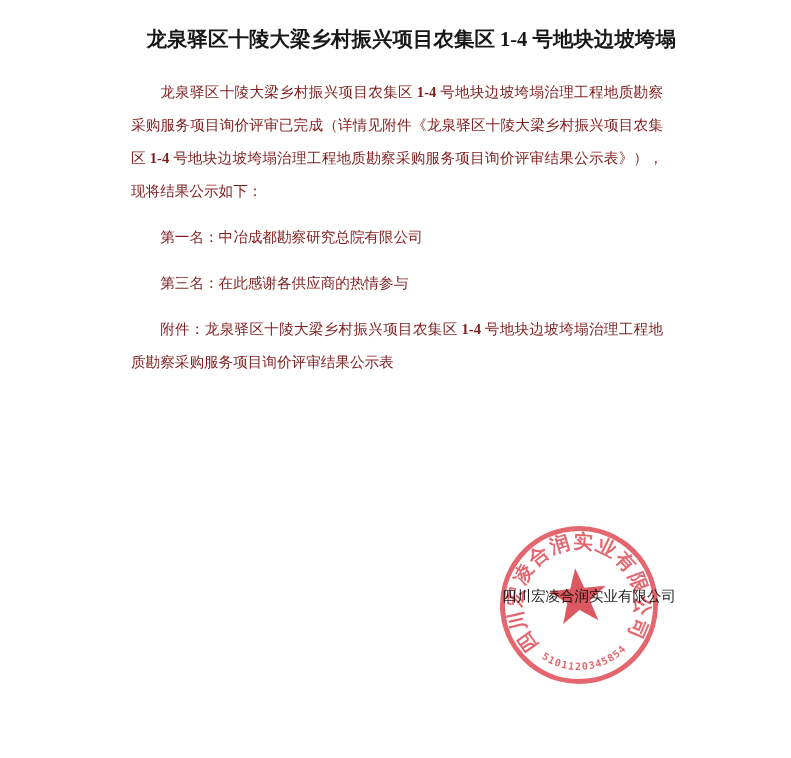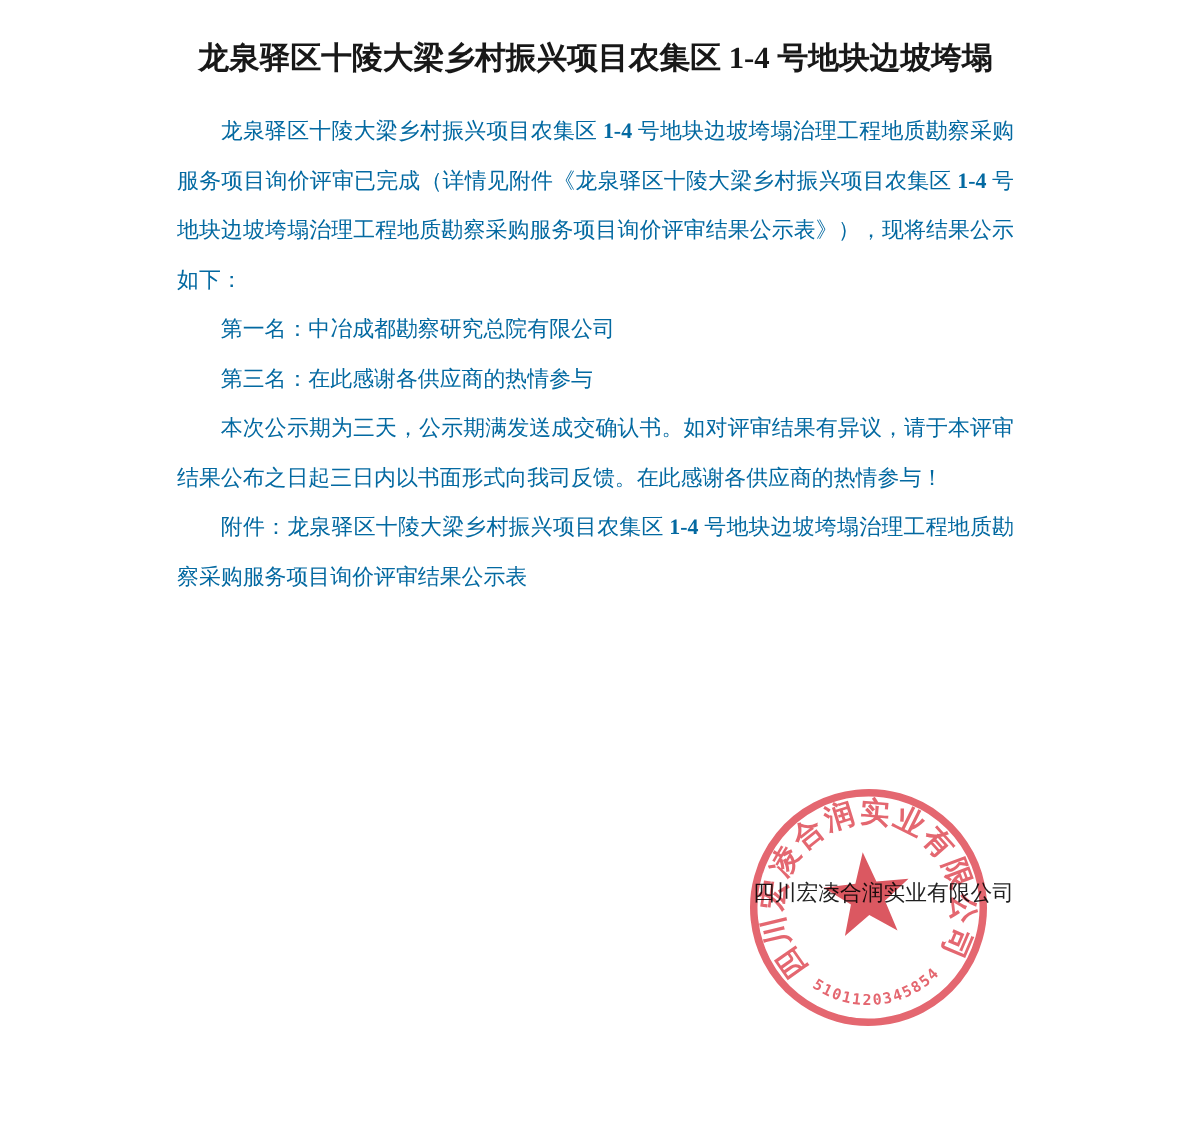--- a/index.html
+++ b/index.html
@@ -33,6 +33,7 @@
   .doc-title .title-line {
     display: block;
     white-space: nowrap;
+    text-align: right;
   }
   .body-para {
     margin: 0;

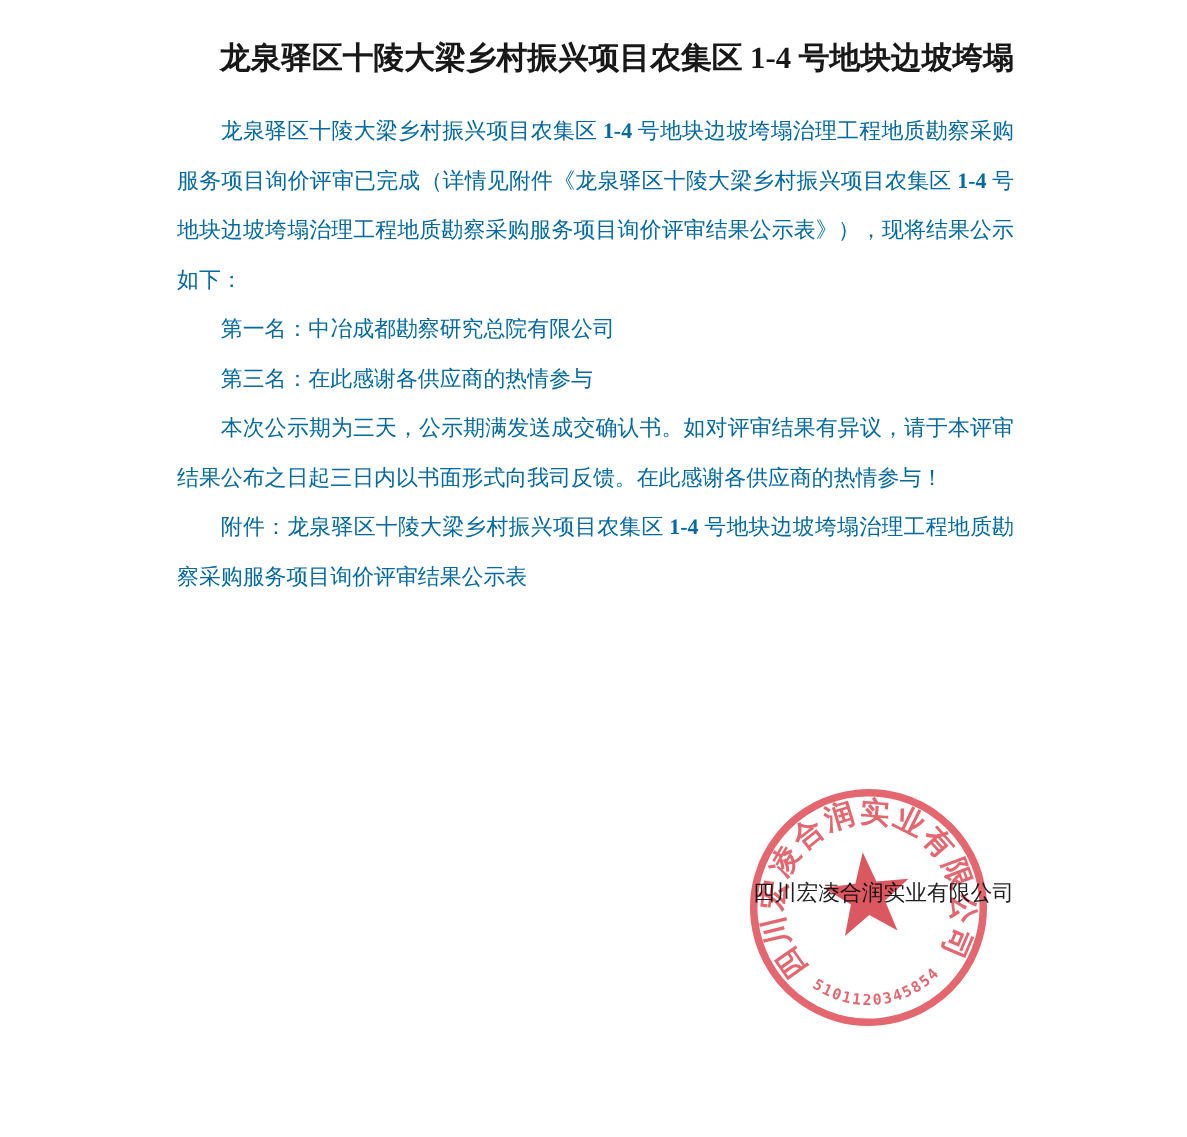--- a/index.html
+++ b/index.html
@@ -36,12 +36,12 @@
     text-align: right;
   }
   .body-para {
-    margin: 0;
+    margin: 13px;
     font-size: 14.6px;
     line-height: 33px;
     text-align: justify;
     text-indent: 2em;
-    color: #0369a1;
+    color: #7f1d1d;
   }
   .sig-line {
     position: absolute;

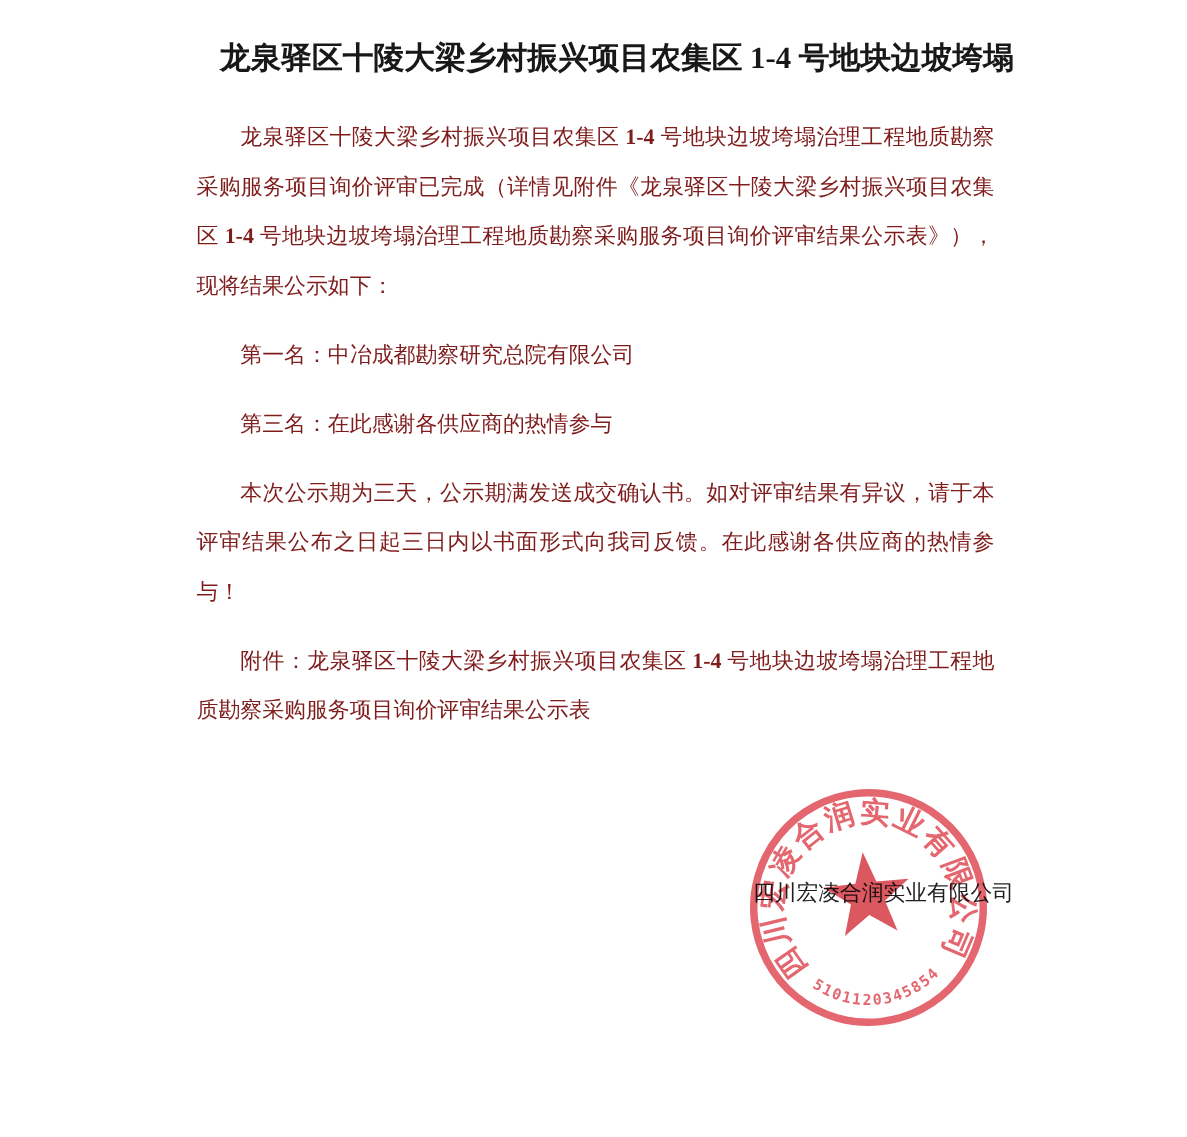--- a/index.html
+++ b/index.html
@@ -92,7 +92,6 @@
     <p class="body-para digits-bold">龙泉驿区十陵大梁乡村振兴项目农集区 <b>1-4</b> 号地块边坡垮塌治理工程地质勘察采购服务项目询价评审已完成（详情见附件《龙泉驿区十陵大梁乡村振兴项目农集区 <b>1-4</b> 号地块边坡垮塌治理工程地质勘察采购服务项目询价评审结果公示表》），现将结果公示如下：</p>
     <p class="body-para digits-bold">第一名：中冶成都勘察研究总院有限公司</p>
     <p class="body-para digits-bold">第三名：在此感谢各供应商的热情参与</p>
-    <p class="body-para digits-bold">本次公示期为三天，公示期满发送成交确认书。如对评审结果有异议，请于本评审结果公布之日起三日内以书面形式向我司反馈。在此感谢各供应商的热情参与！</p>
     <p class="body-para digits-bold">附件：龙泉驿区十陵大梁乡村振兴项目农集区 <b>1-4</b> 号地块边坡垮塌治理工程地质勘察采购服务项目询价评审结果公示表</p>
   </div>
 

